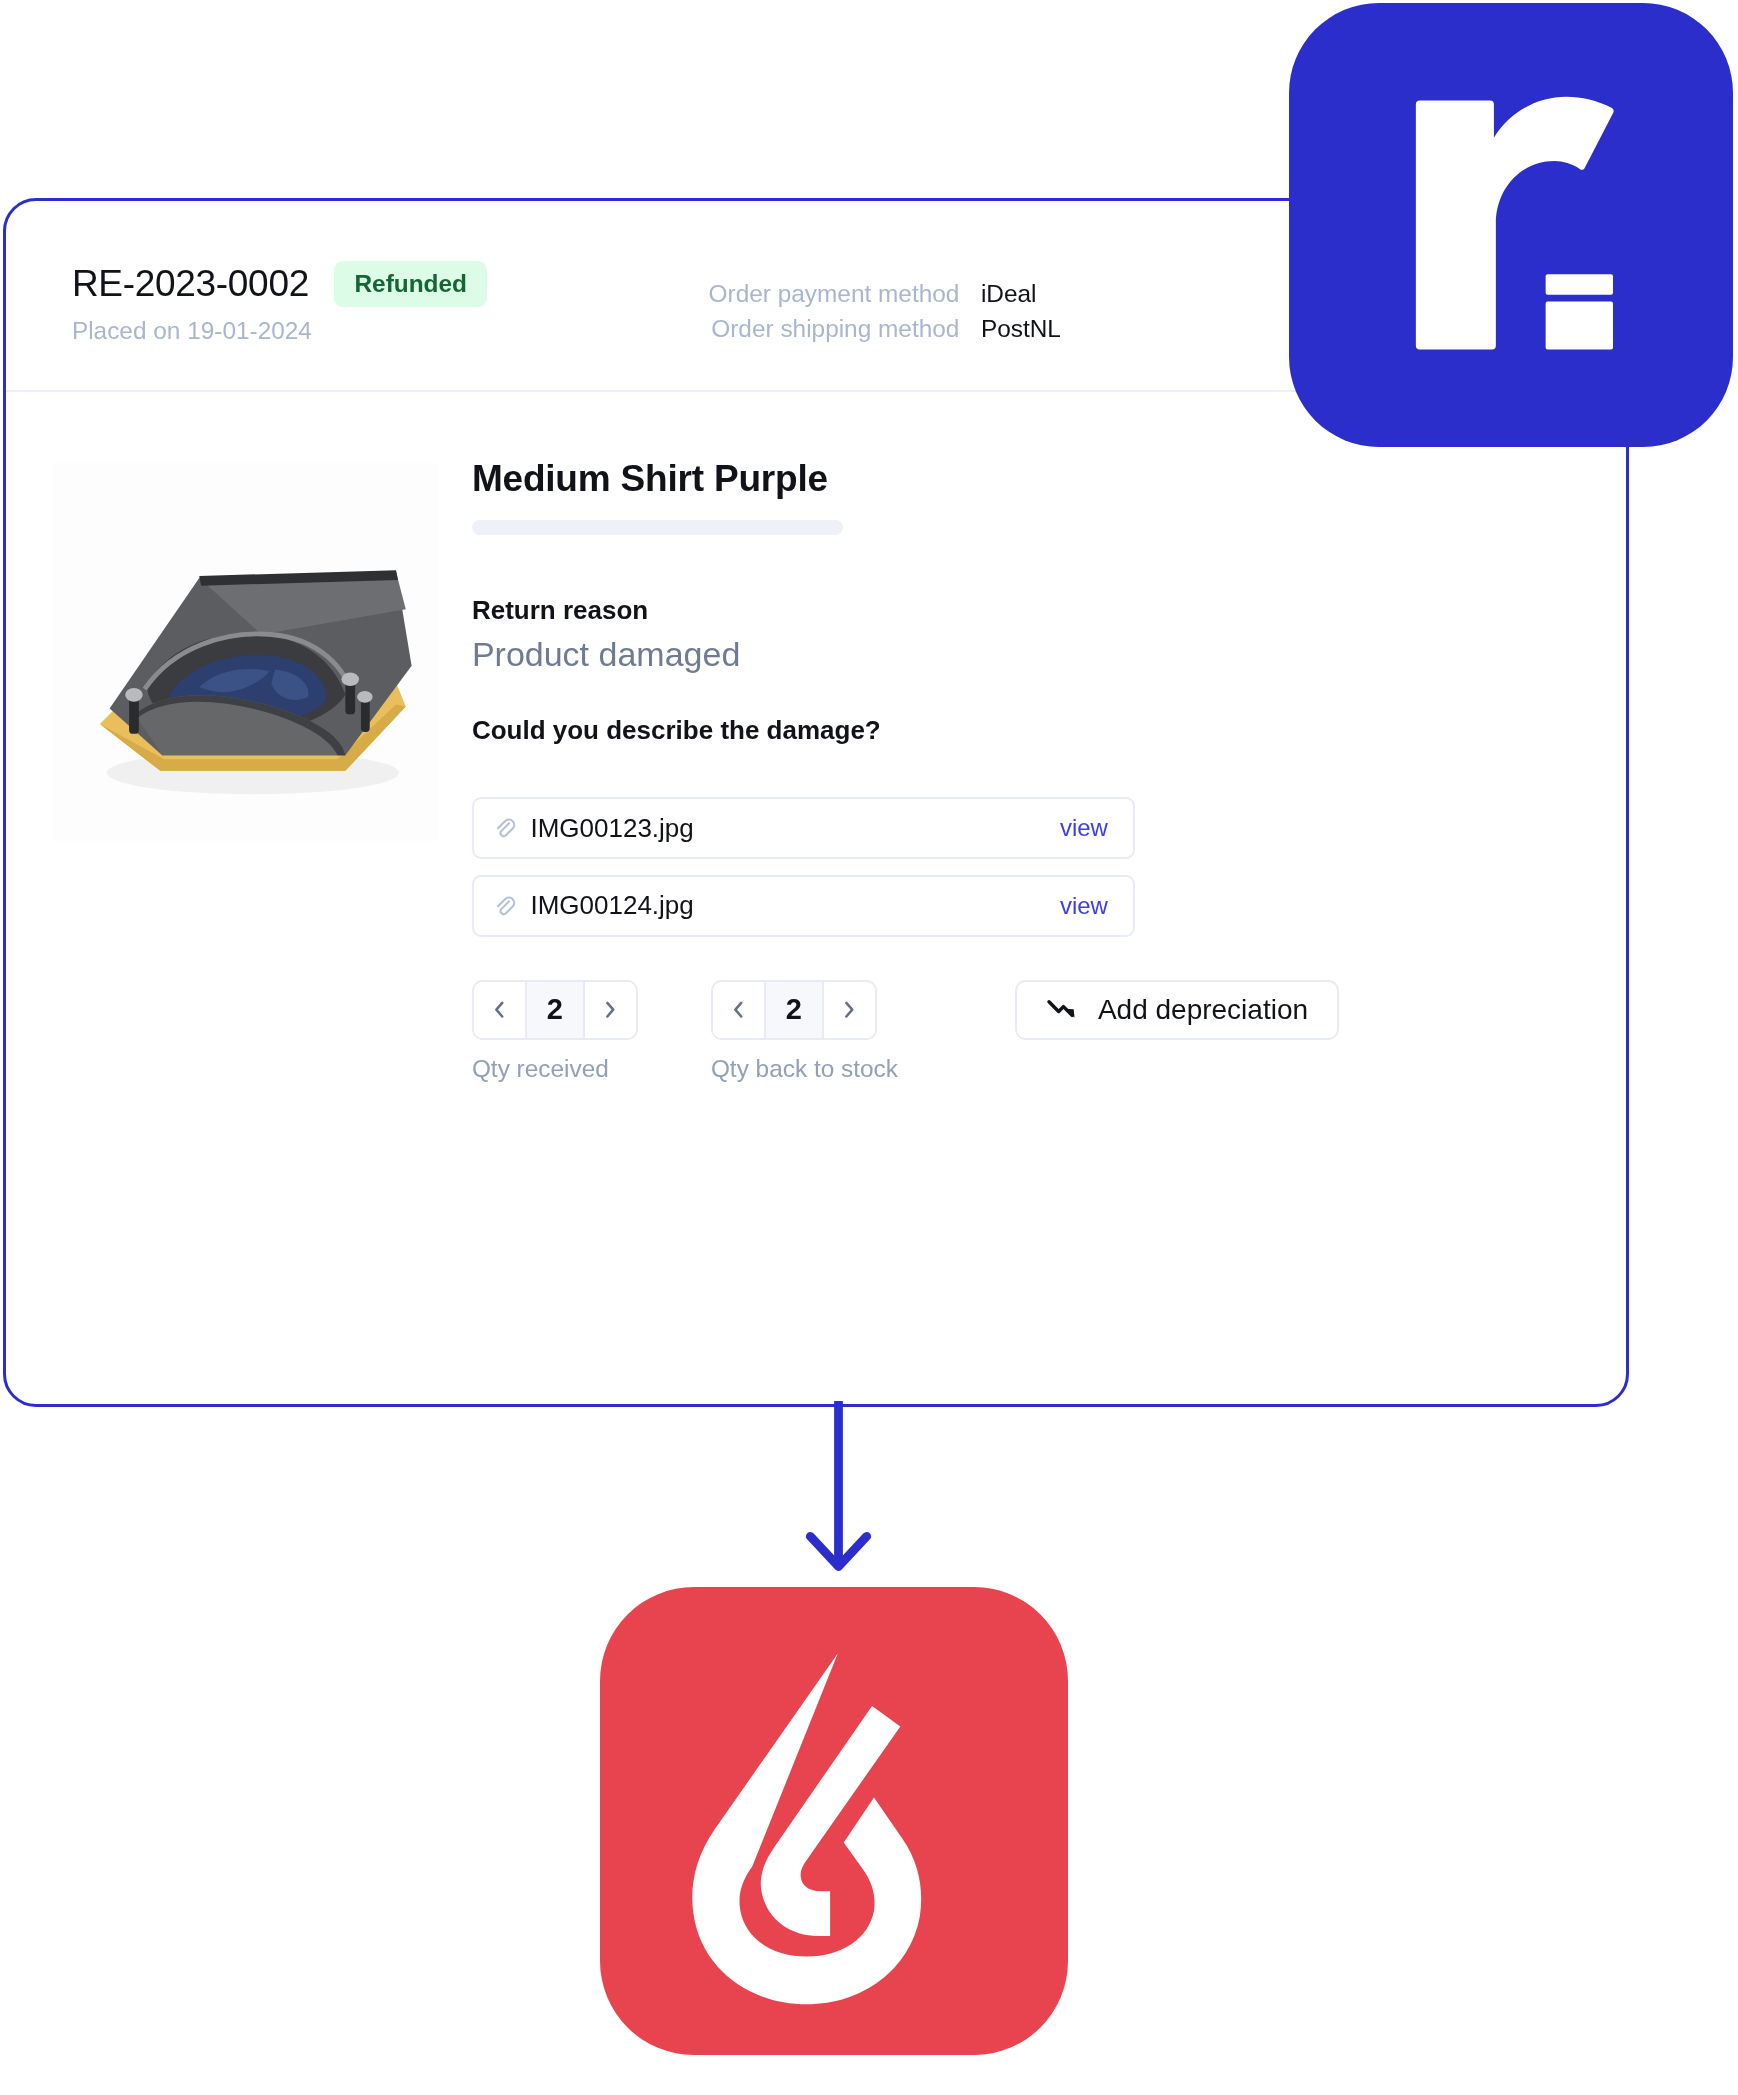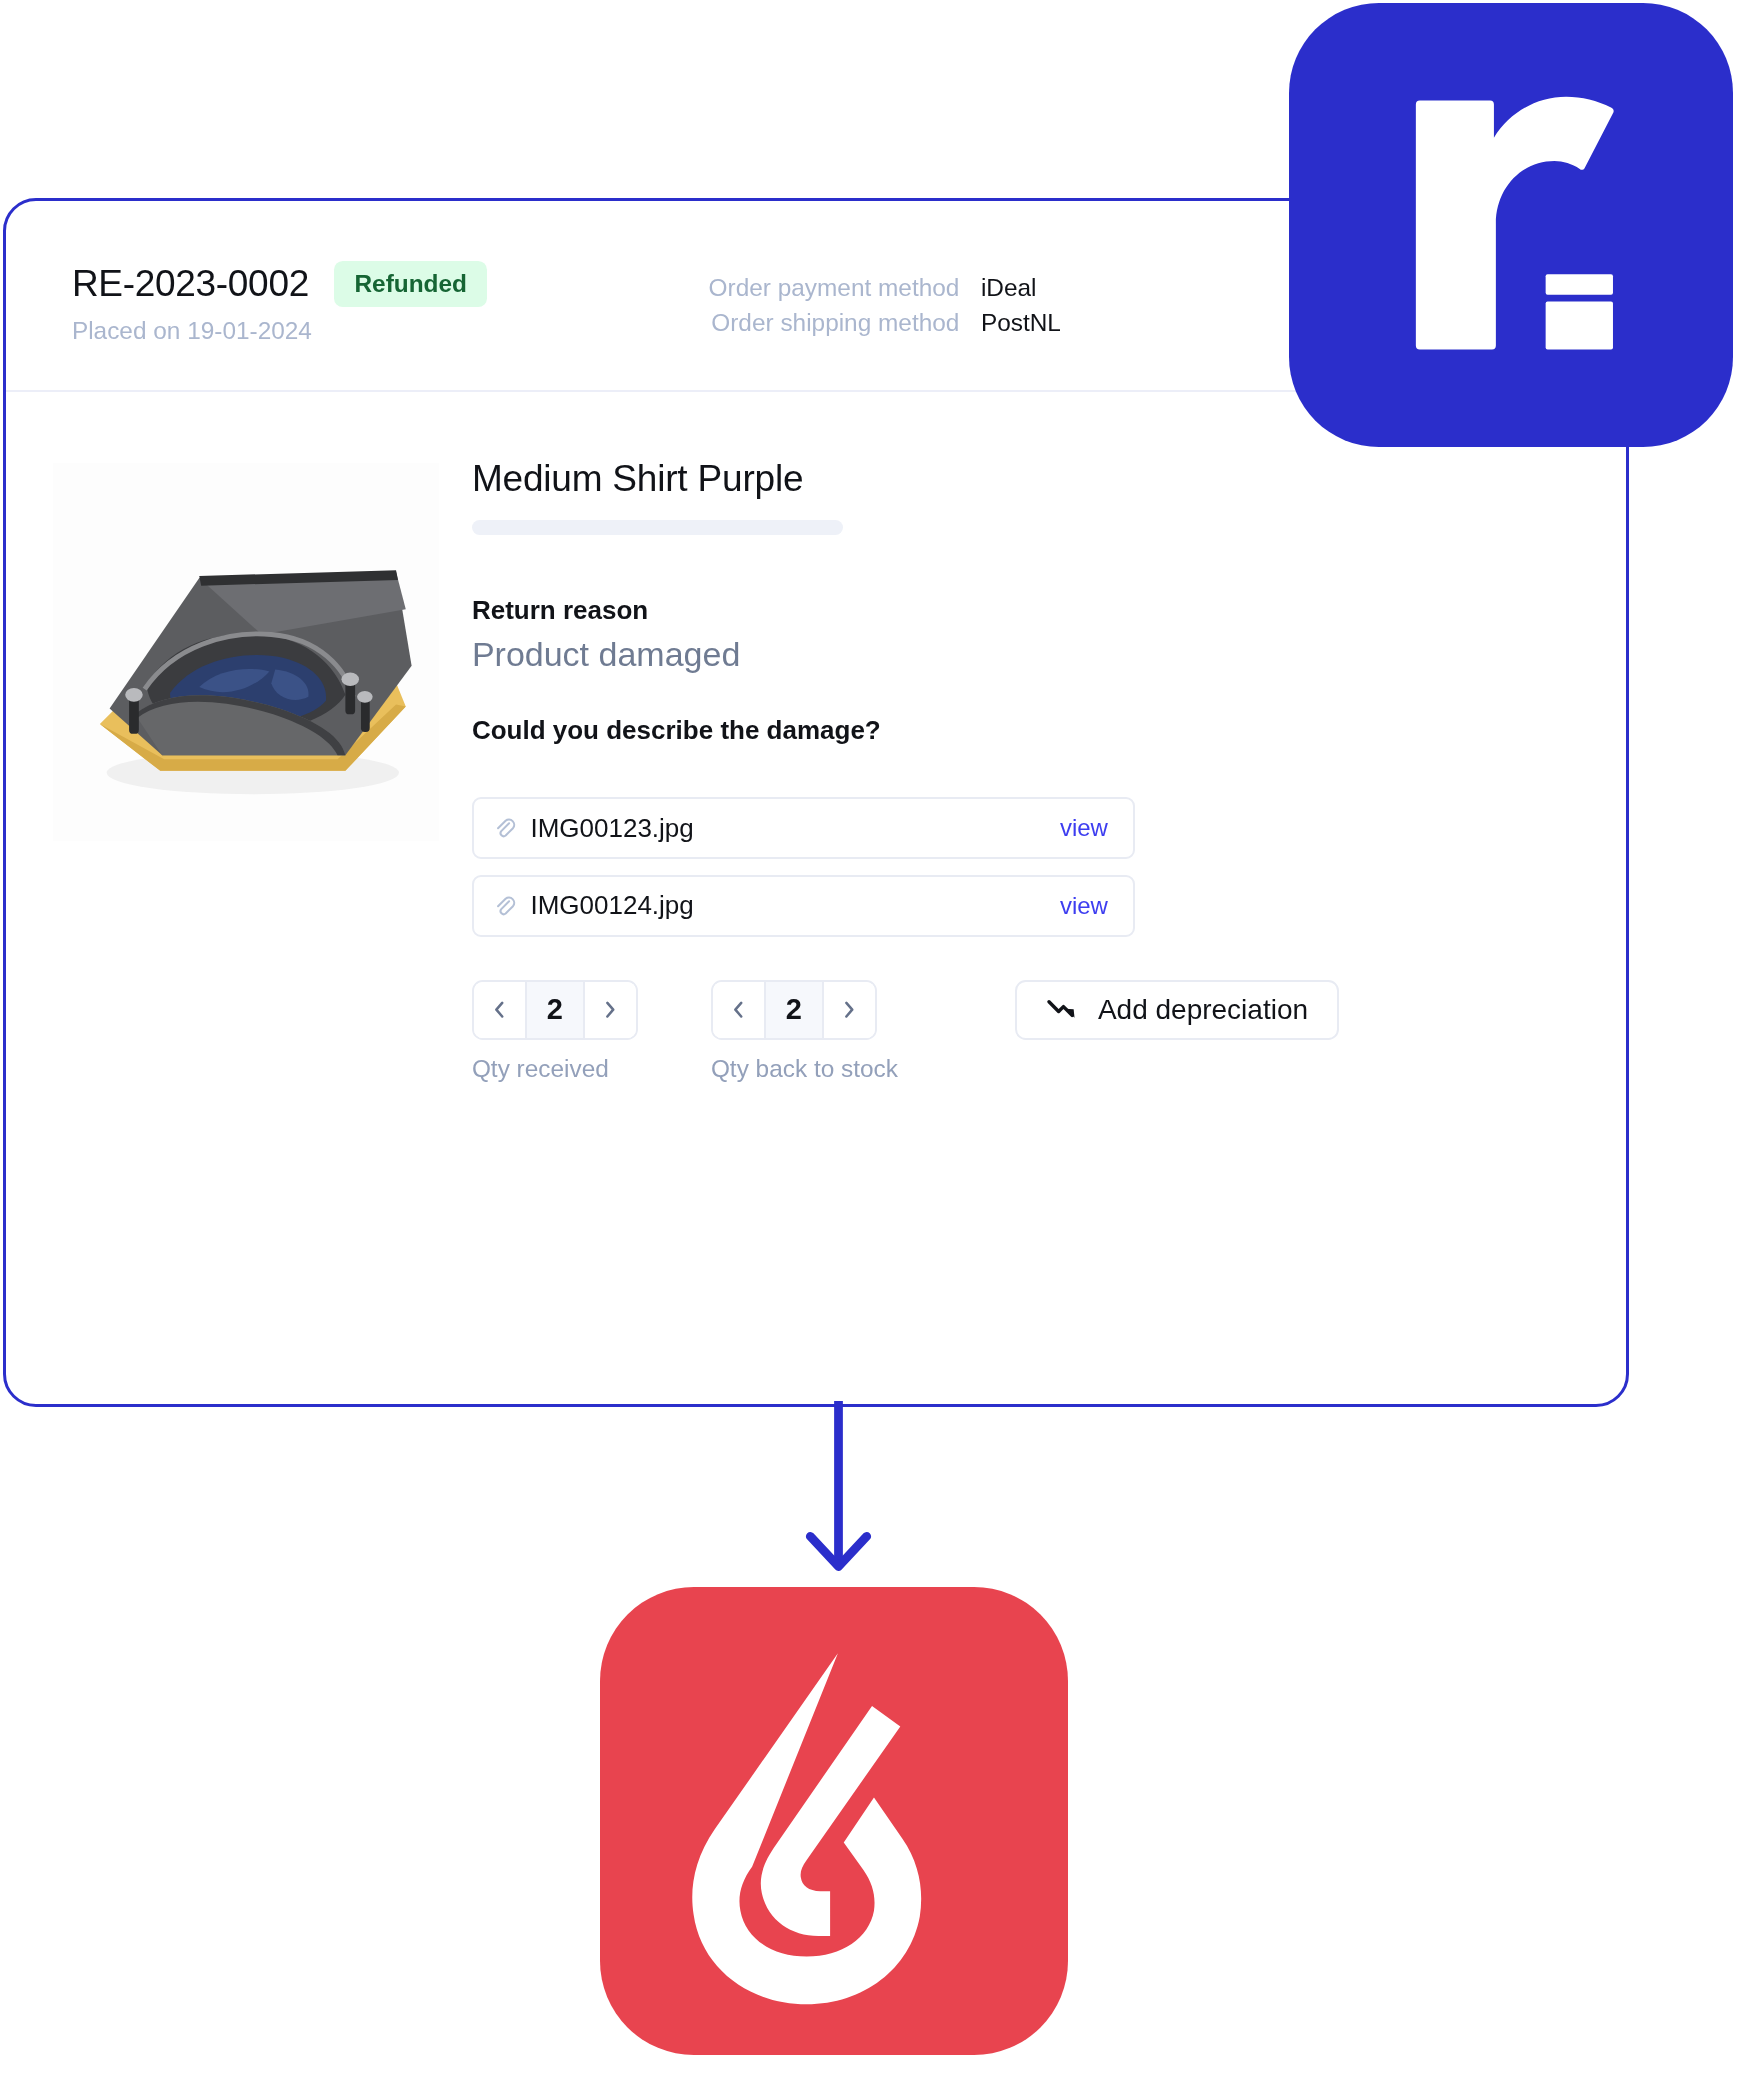--- a/index.html
+++ b/index.html
@@ -78,7 +78,7 @@
   .header-right {
     position: absolute;
     right: 551px;
-    top: 70px;
+    top: 76px;
     text-align: right;
     white-space: nowrap;
   }

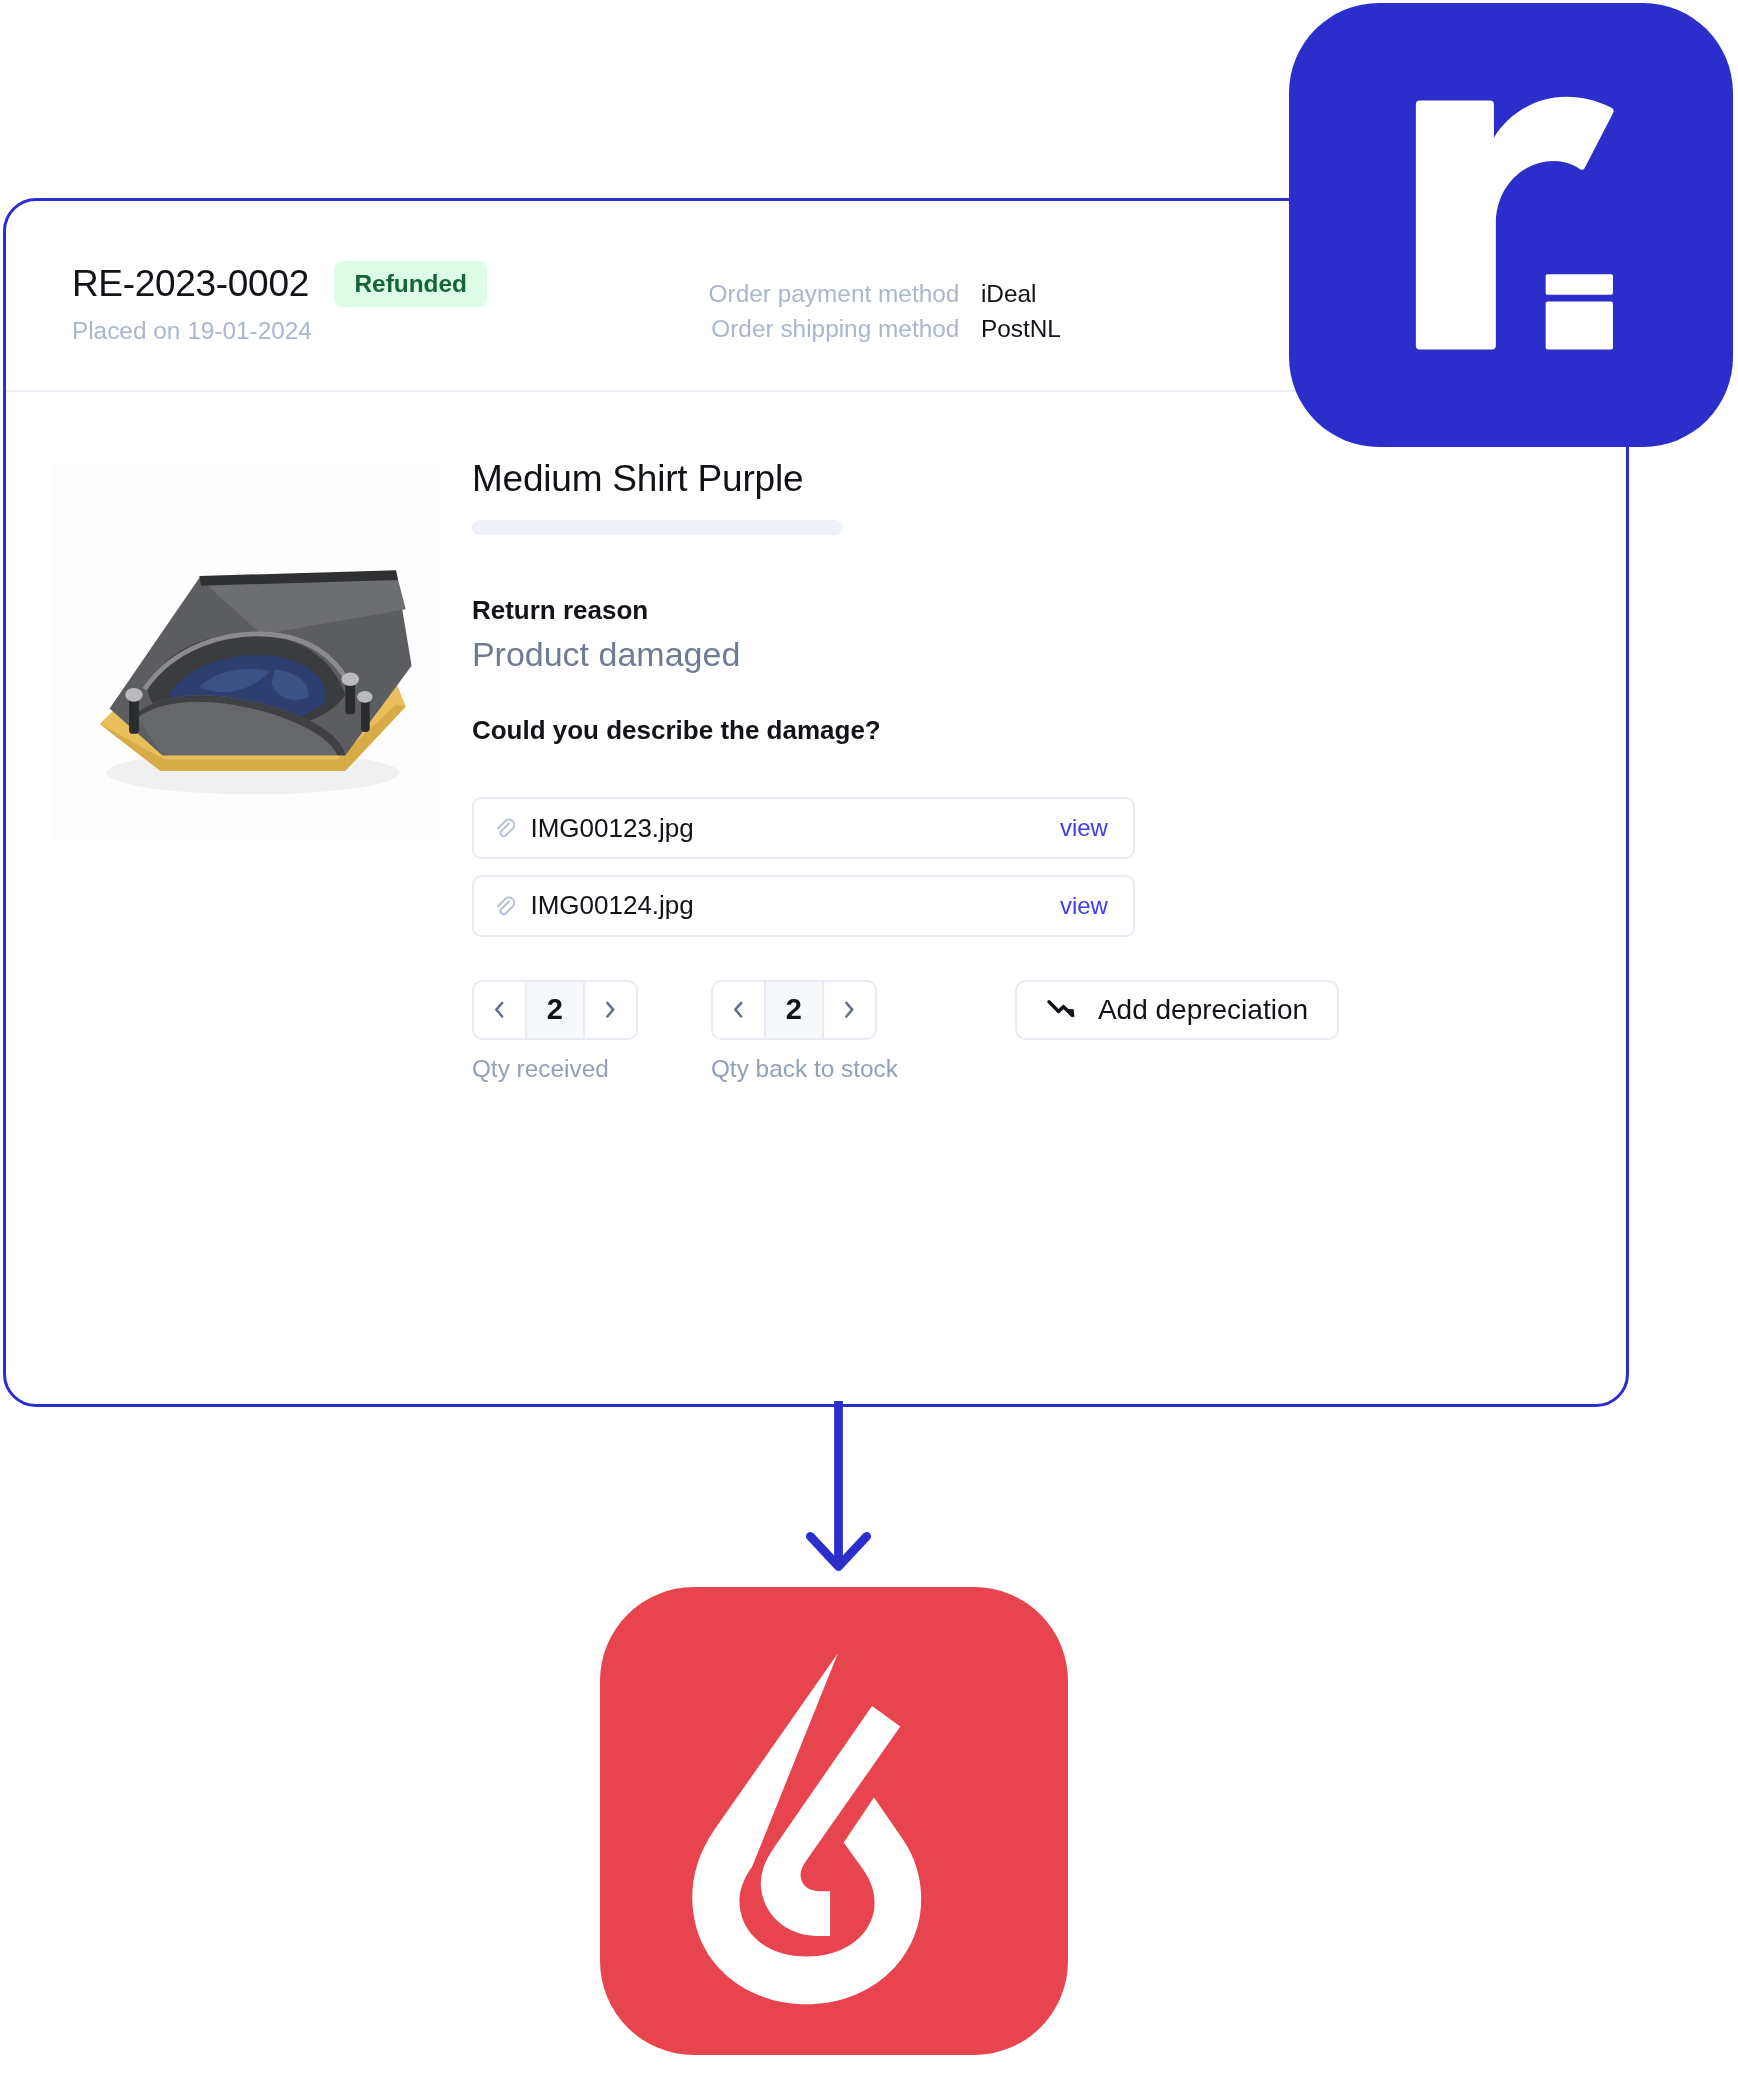--- a/index.html
+++ b/index.html
@@ -137,7 +137,7 @@
 
   .product-title {
     font-size: 37px;
-    font-weight: 400;
+    font-weight: 700;
     color: #111318;
     letter-spacing: -0.2px;
   }

